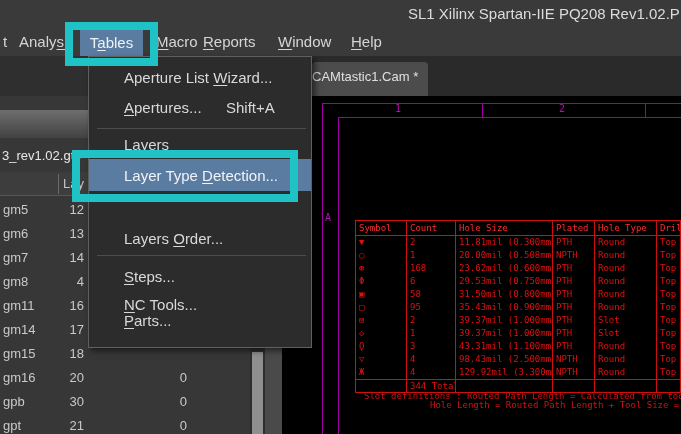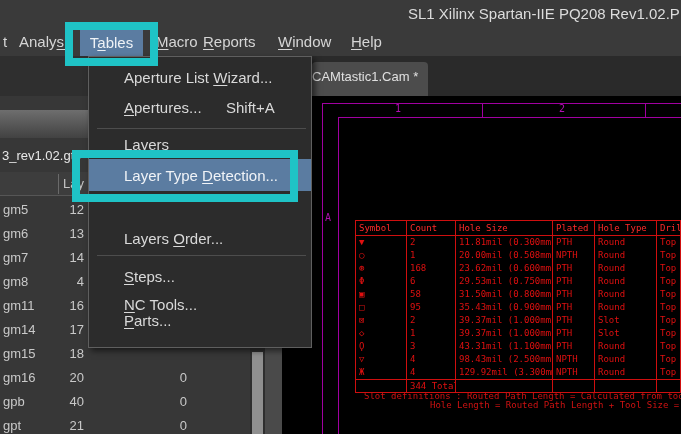--- a/index.html
+++ b/index.html
@@ -167,7 +167,7 @@
       </div>
       <div class="lrow" style="top: 295px;">
         <div class="lname">gpb</div>
-        <div class="lnum">40</div>
+        <div class="lnum">30</div>
         <div class="lval">0</div>
       </div>
       <div class="lrow" style="top: 319px;">

